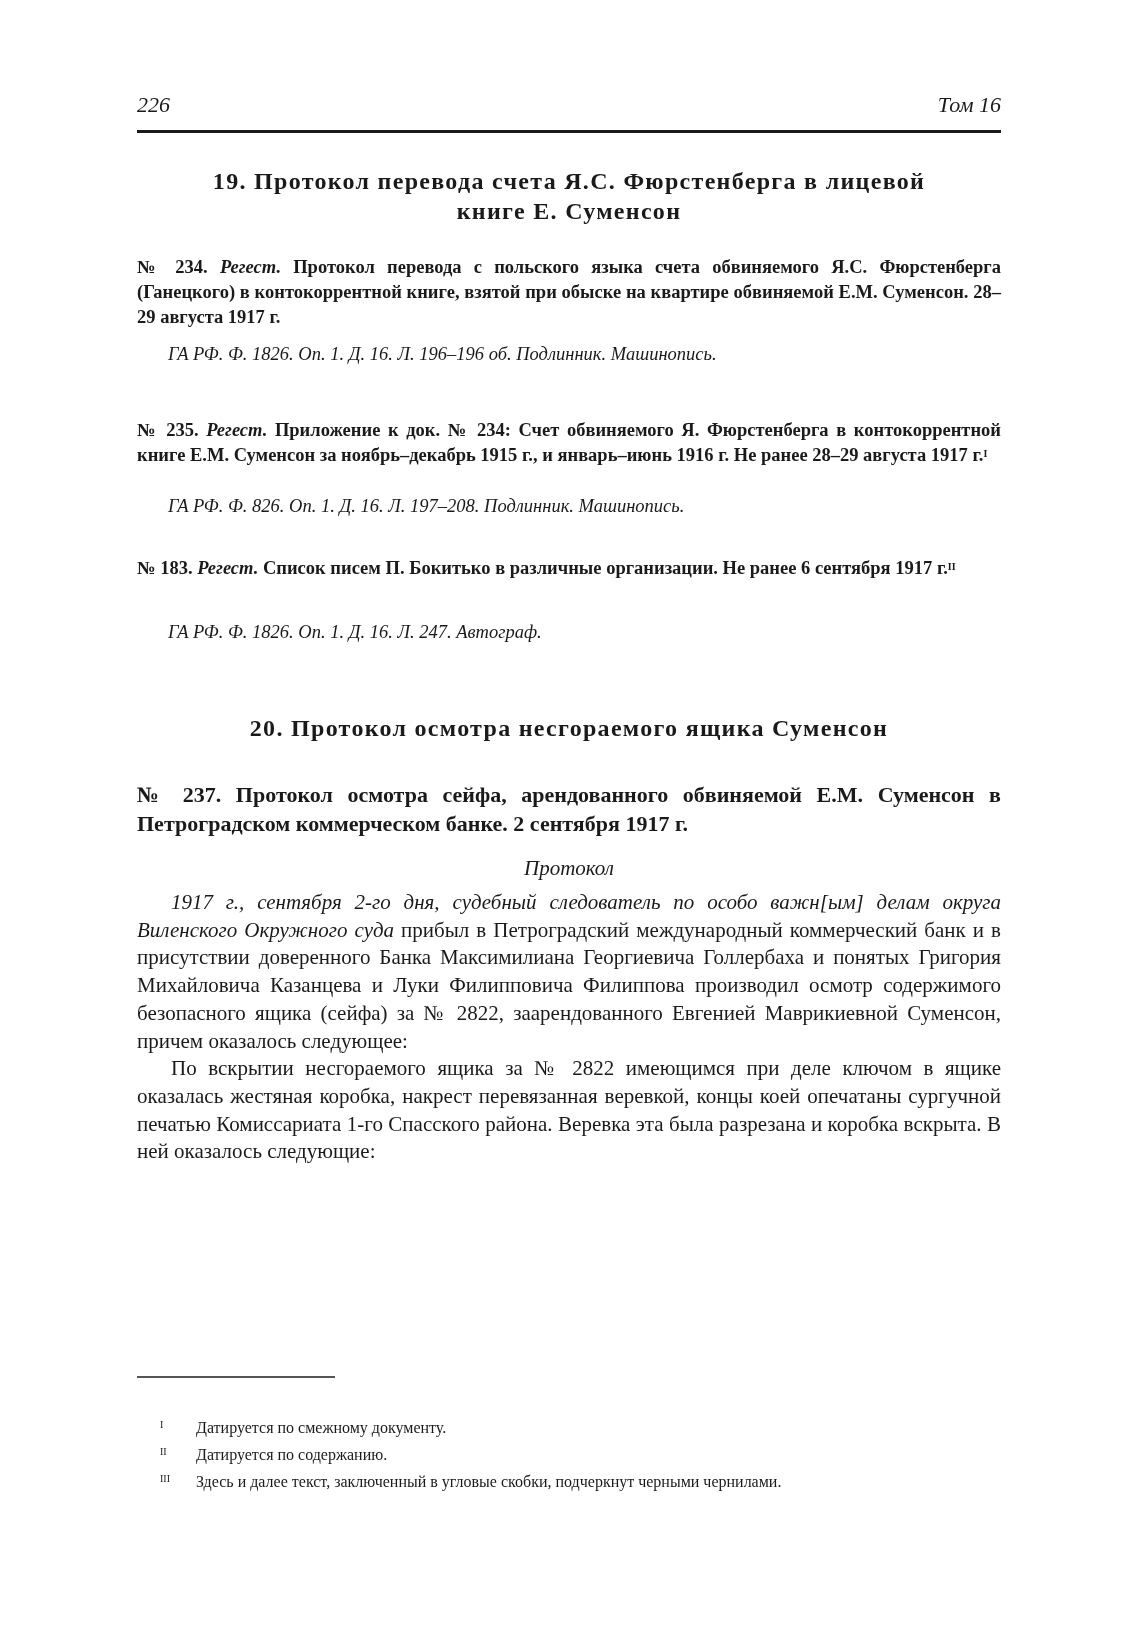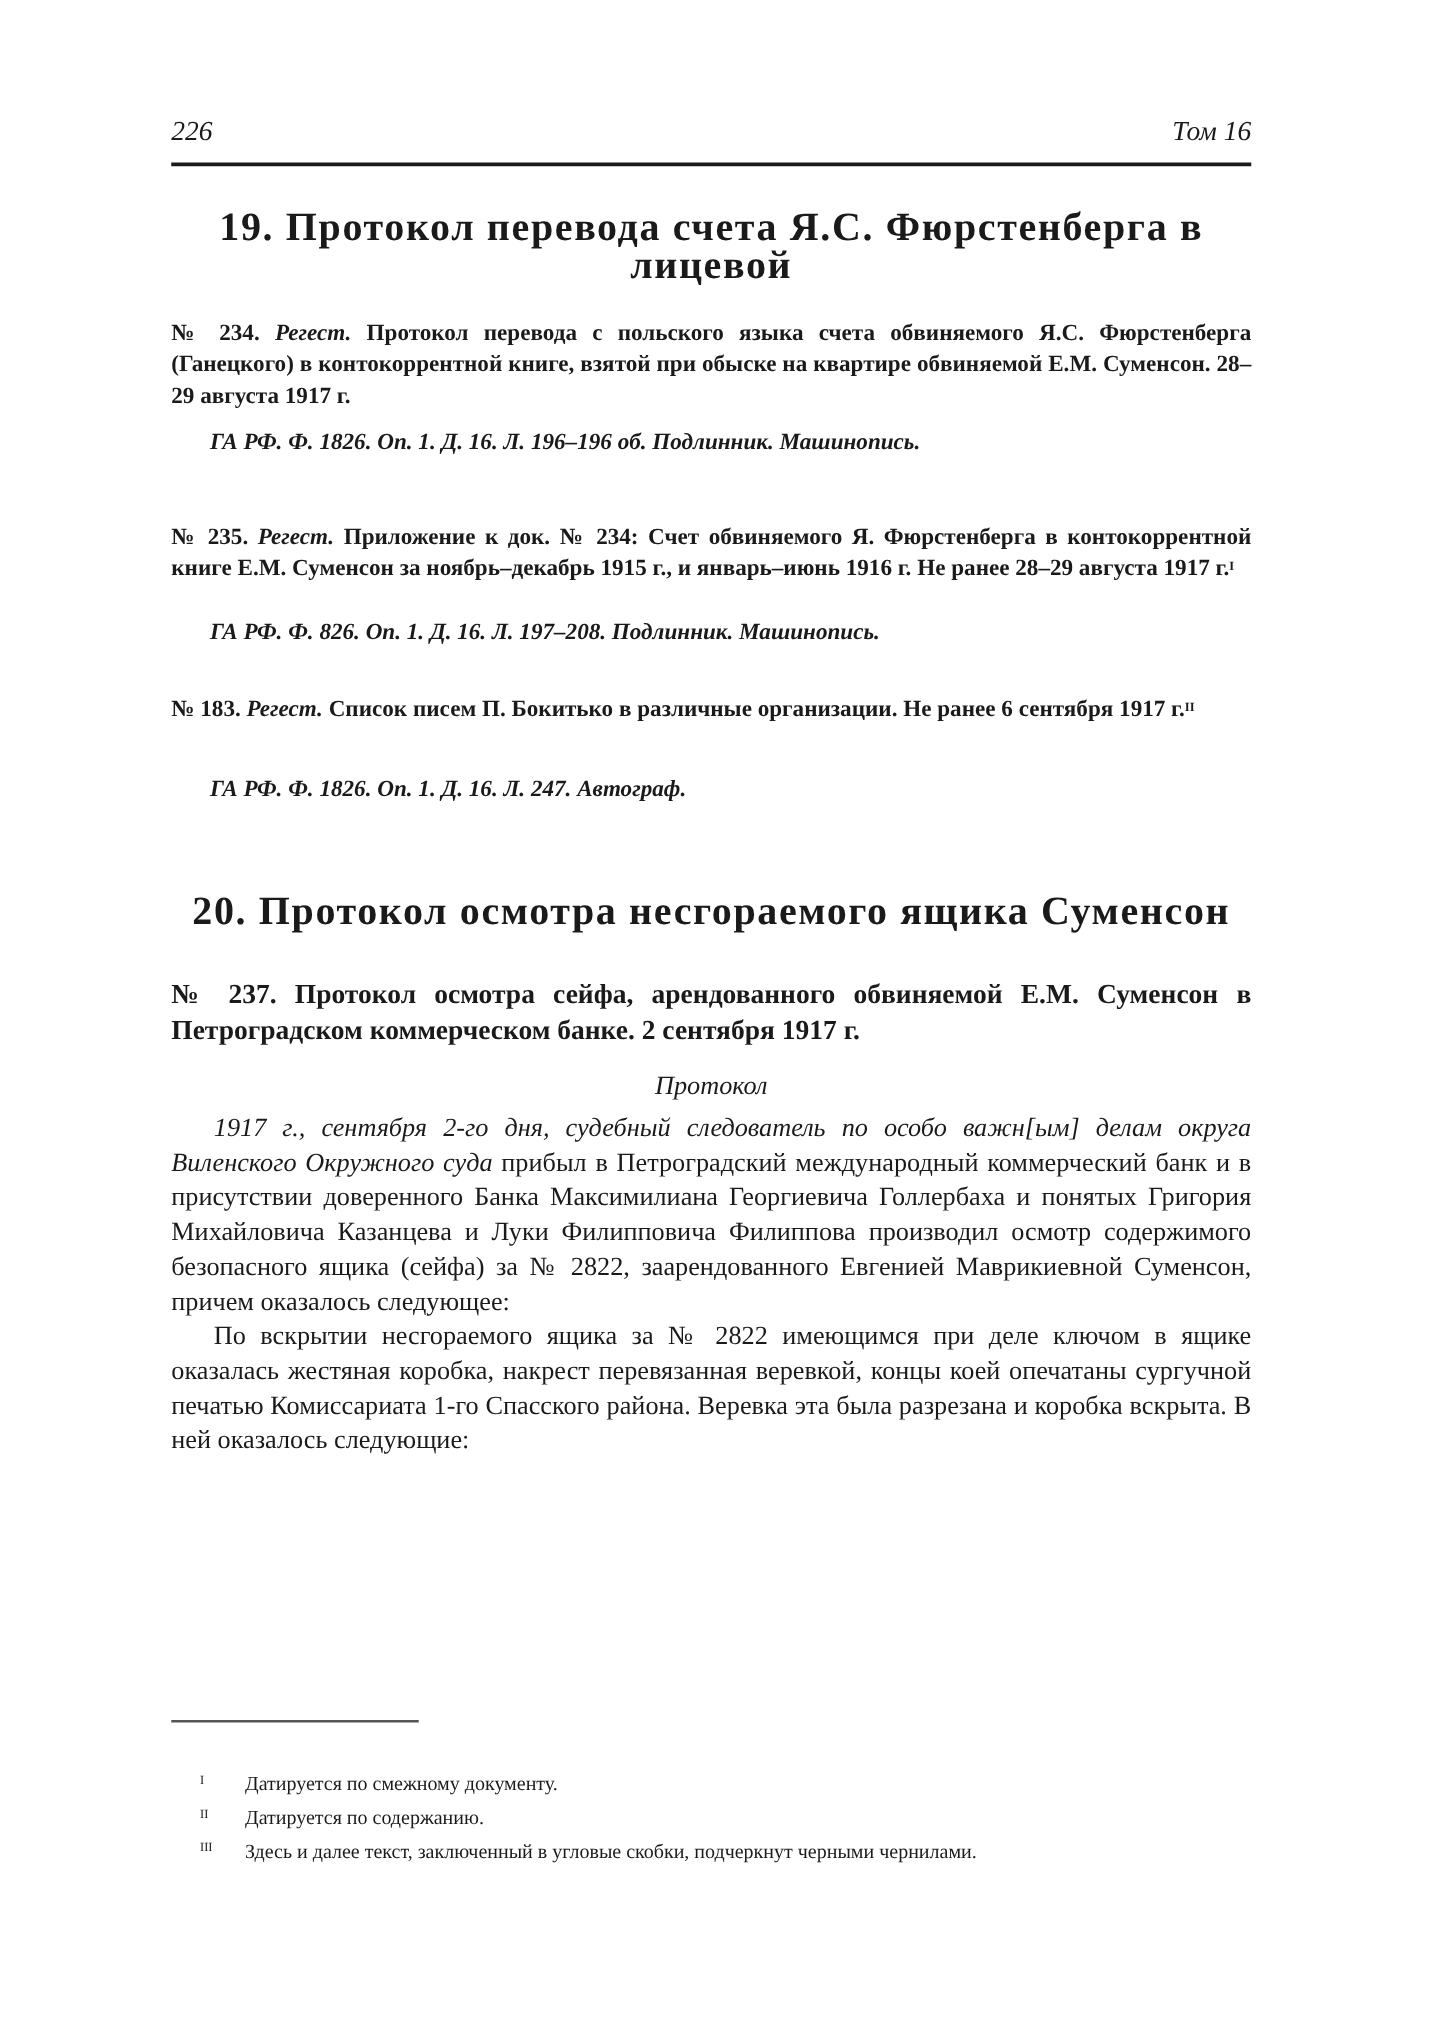--- a/index.html
+++ b/index.html
@@ -10,7 +10,7 @@
   .running-head .pg { position:absolute; left:0; top:4px; }
   .running-head .vol { position:absolute; right:0; top:4px; }
   .head-rule { left:137px; top:130px; width:864px; height:3px; background:#1a1a1a; }
-  .section-title { left:137px; width:864px; text-align:center; font-weight:bold; font-size:32px; letter-spacing:1.3px; line-height:30px; }
+  .section-title { left:137px; width:864px; text-align:center; font-weight:bold; font-size:24px; letter-spacing:1.3px; line-height:30px; }
   .reg { left:137px; width:864px; font-weight:bold; font-size:18.5px; line-height:25px; text-align:justify; }
   .reg i { font-style:italic; }
   .arch { left:168px; width:840px; font-weight:bold; font-style:italic; font-size:18.5px; line-height:25px; }

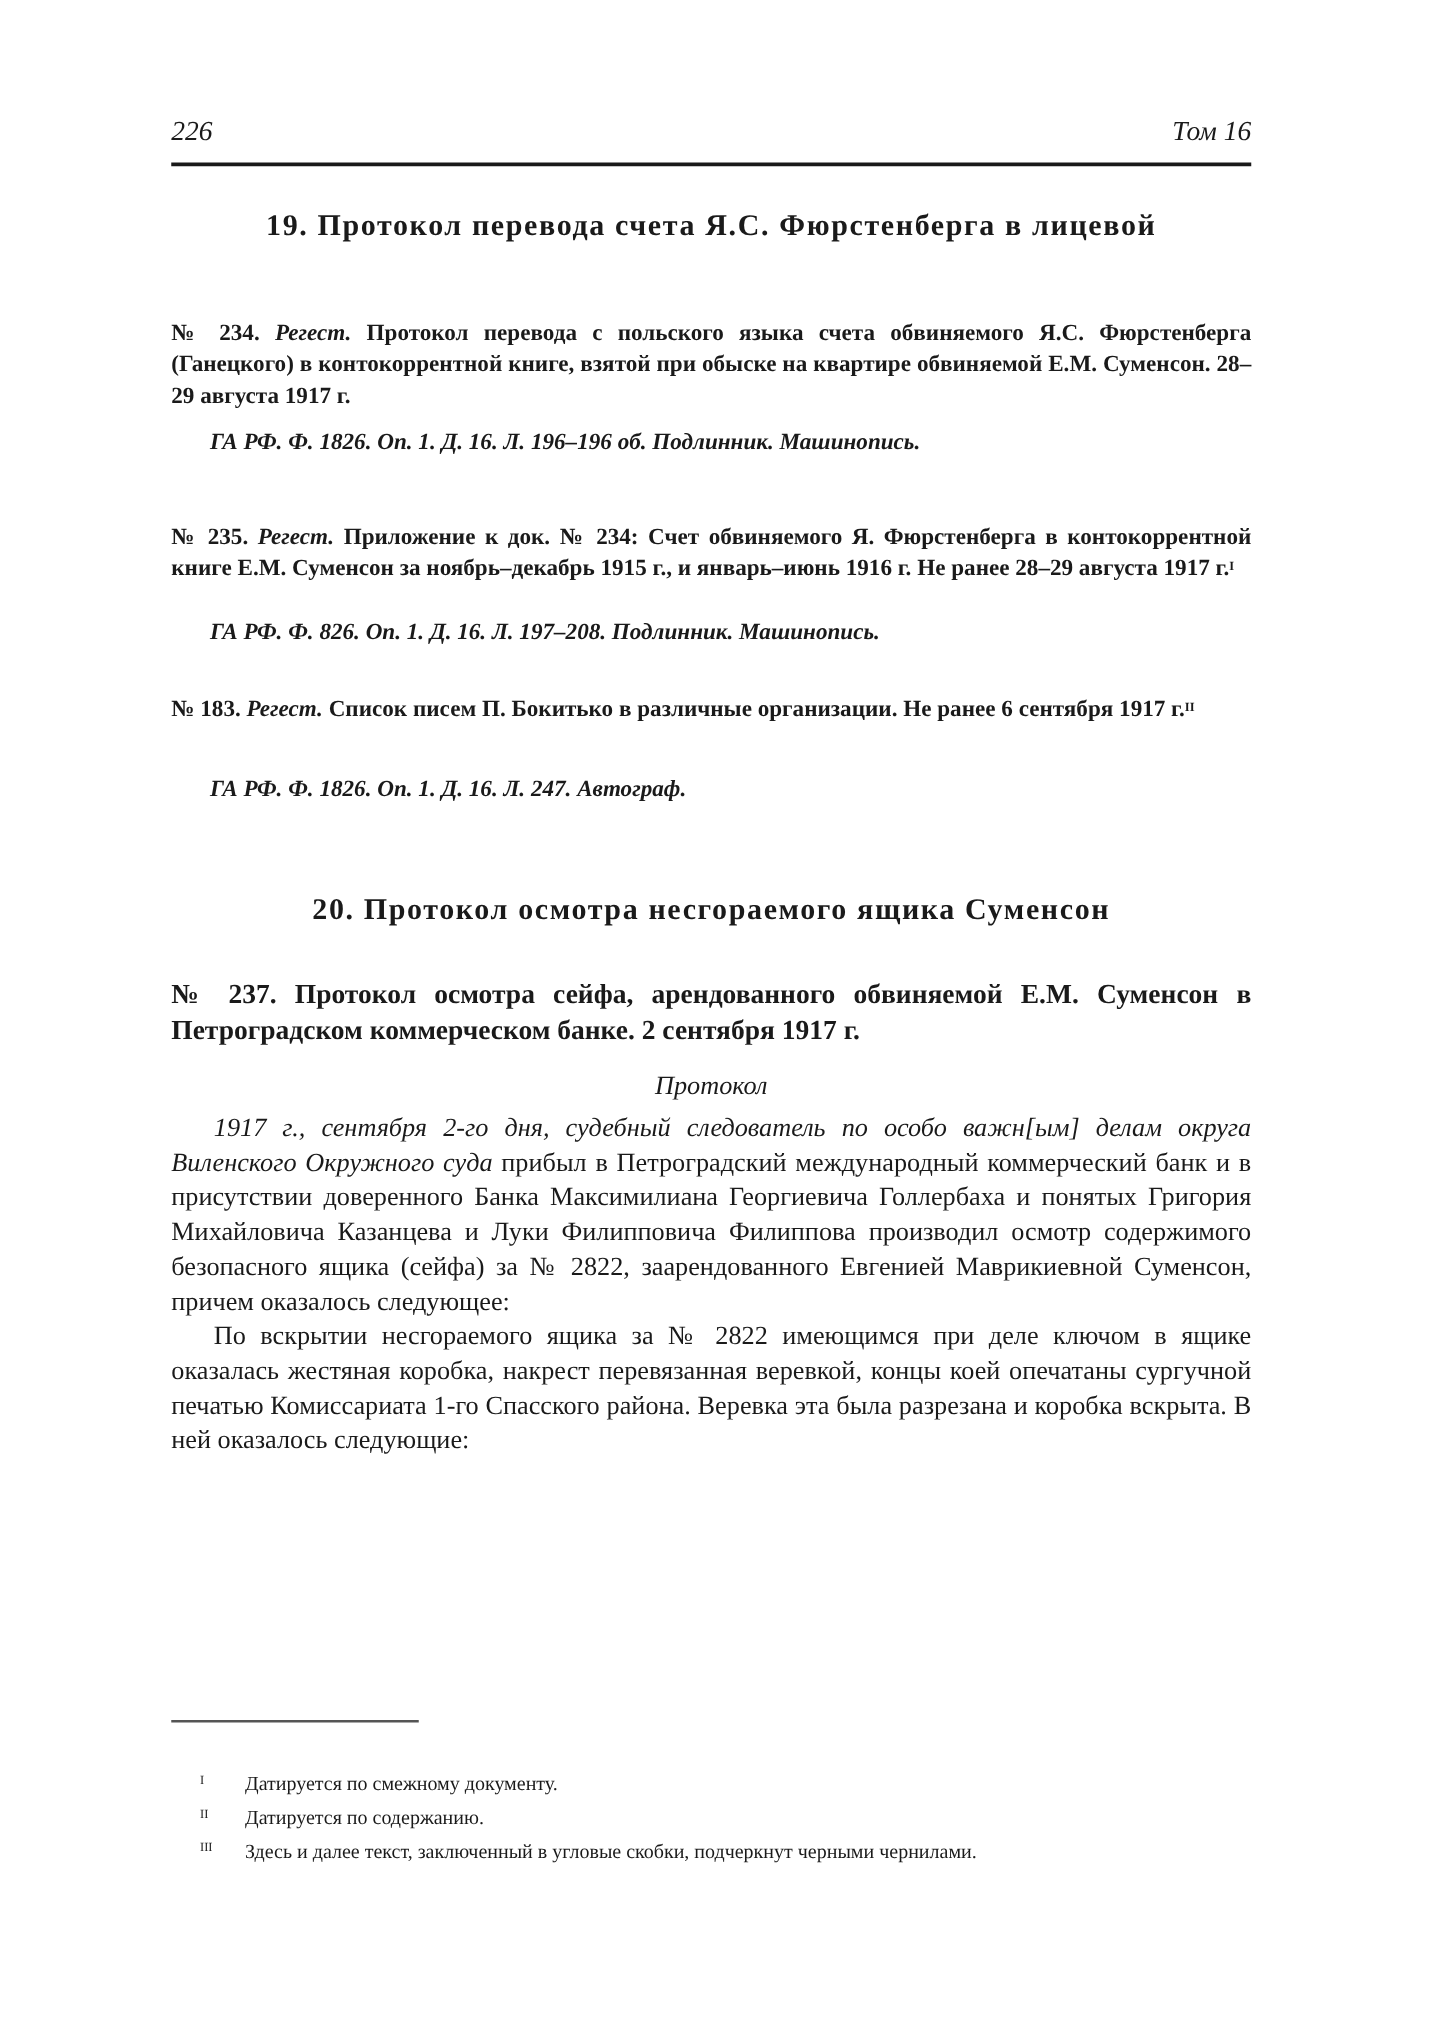--- a/index.html
+++ b/index.html
@@ -37,6 +37,7 @@
 
   <div class="abs section-title" style="top:166px;">
     <div>19. Протокол перевода счета Я.С. Фюрстенберга в лицевой</div>
+    <div>книге Е. Суменсон</div>
   </div>
 
   <div class="abs reg" style="top:255px;">

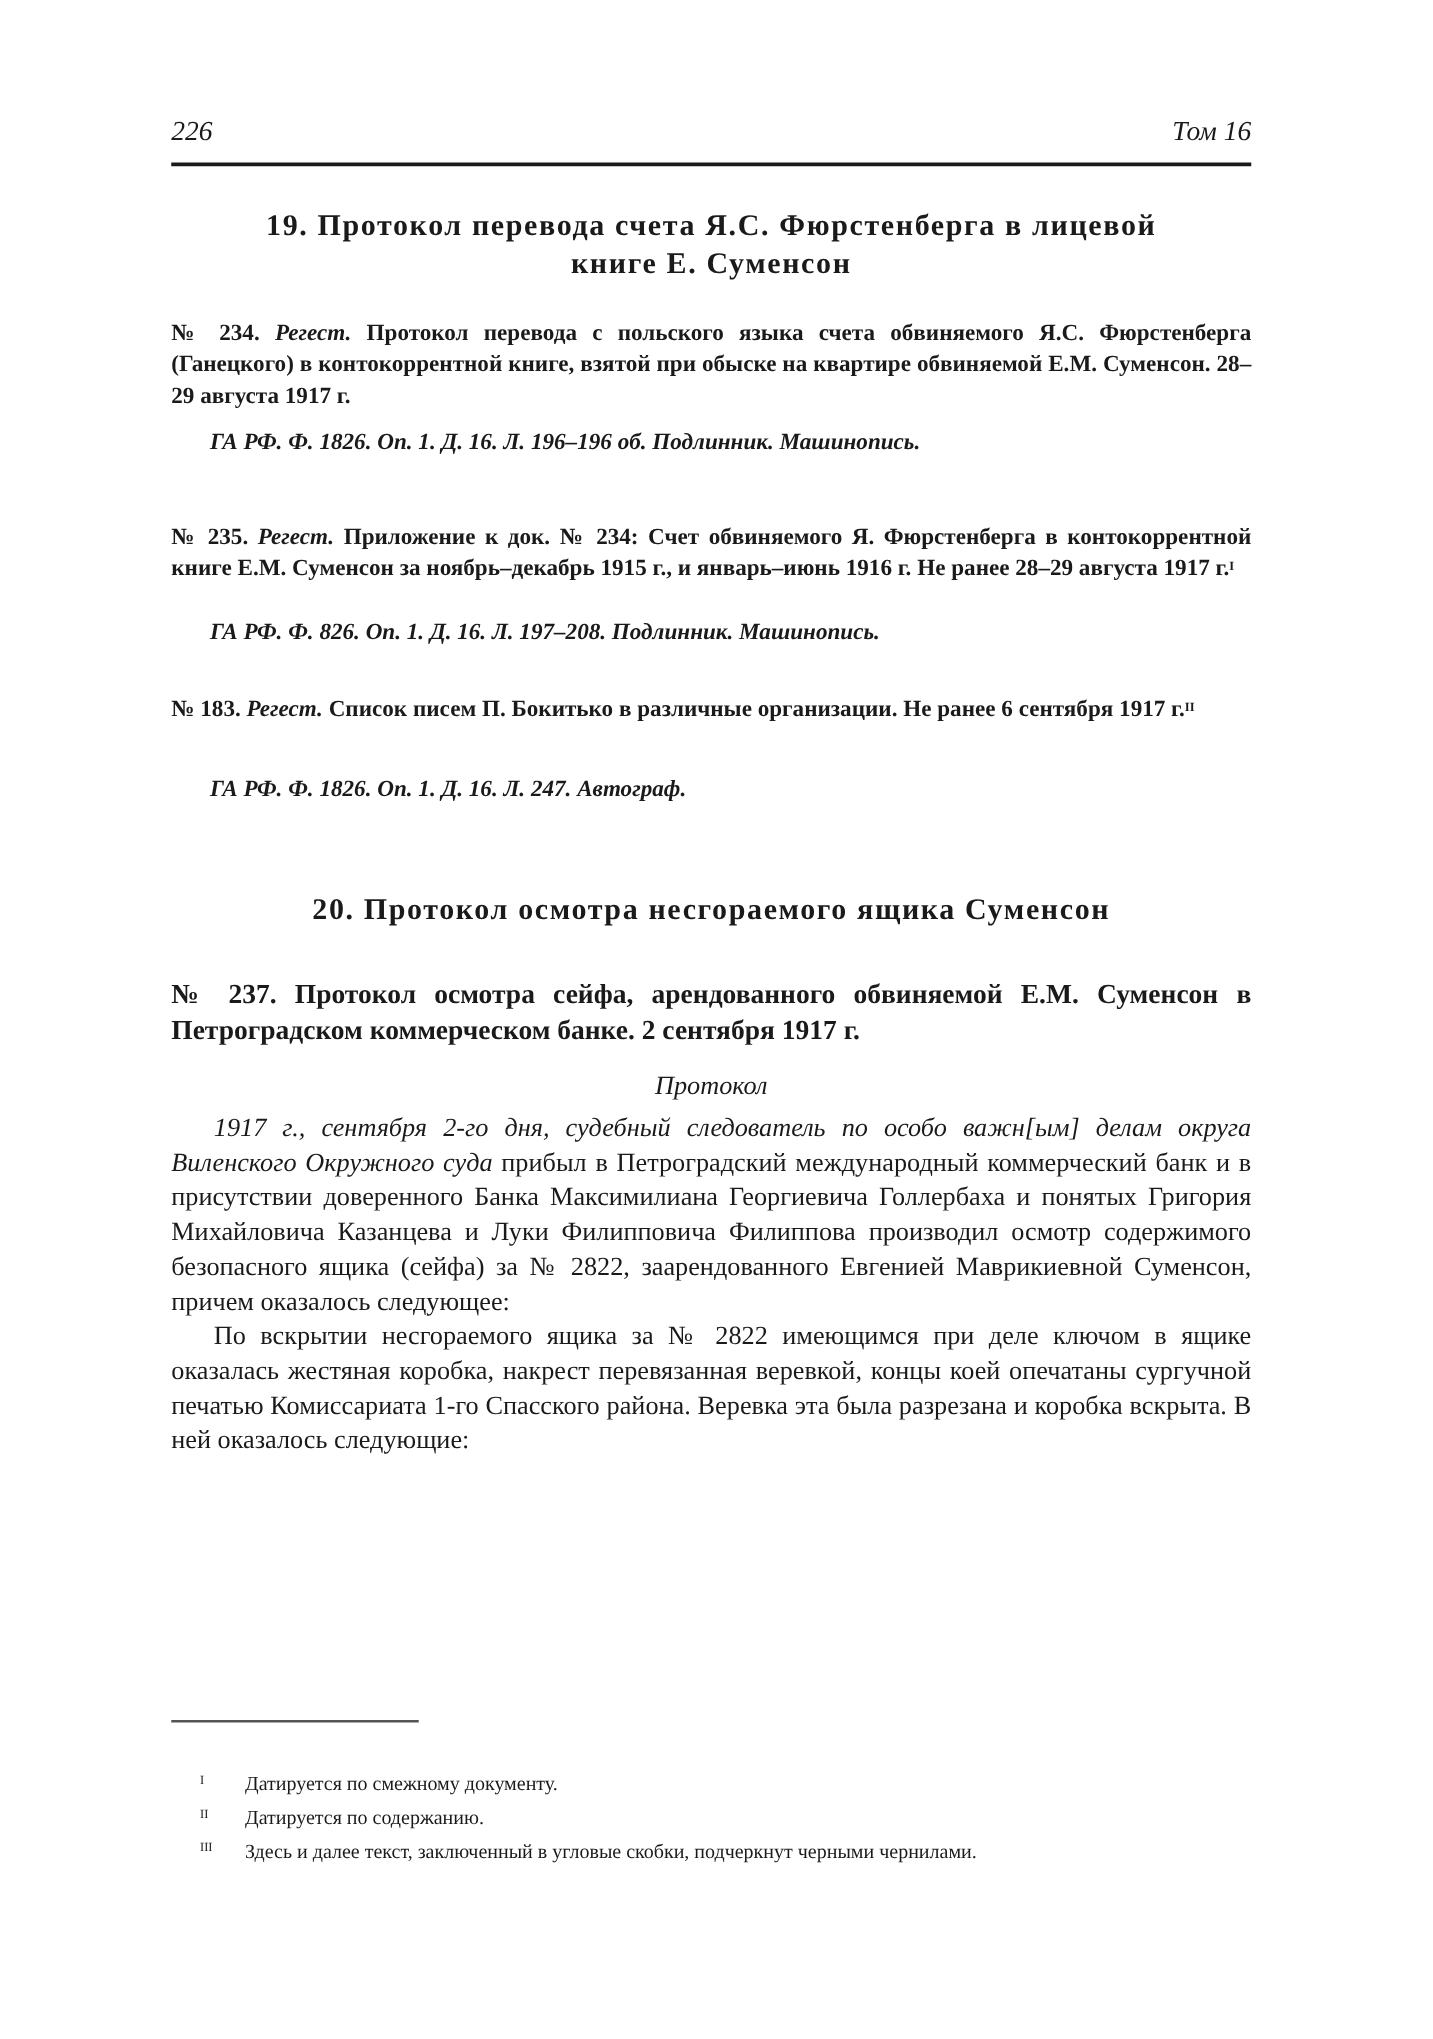--- a/index.html
+++ b/index.html
@@ -13,7 +13,7 @@
   .section-title { left:137px; width:864px; text-align:center; font-weight:bold; font-size:24px; letter-spacing:1.3px; line-height:30px; }
   .reg { left:137px; width:864px; font-weight:bold; font-size:18.5px; line-height:25px; text-align:justify; }
   .reg i { font-style:italic; }
-  .arch { left:168px; width:840px; font-weight:bold; font-style:italic; font-size:18.5px; line-height:25px; }
+  .arch { left:168px; width:840px; font-weight:normal; font-style:italic; font-size:18.5px; line-height:25px; }
   .doc-title { left:137px; width:864px; font-weight:bold; font-size:22px; line-height:29px; text-align:justify; }
   .center-it { left:137px; width:864px; text-align:center; font-style:italic; font-size:21px; }
   .body-text { left:137px; width:864px; font-size:21px; line-height:27.7px; }

